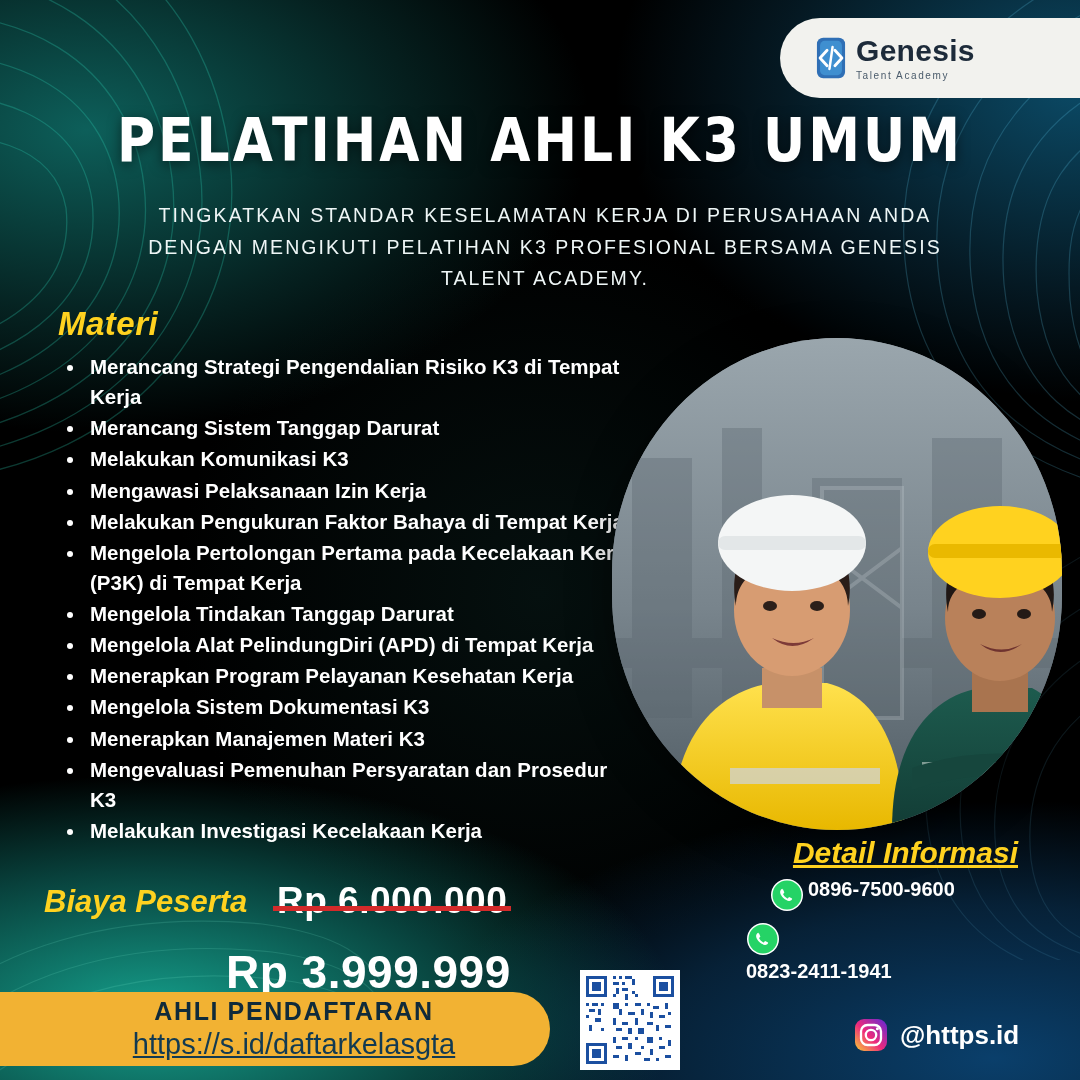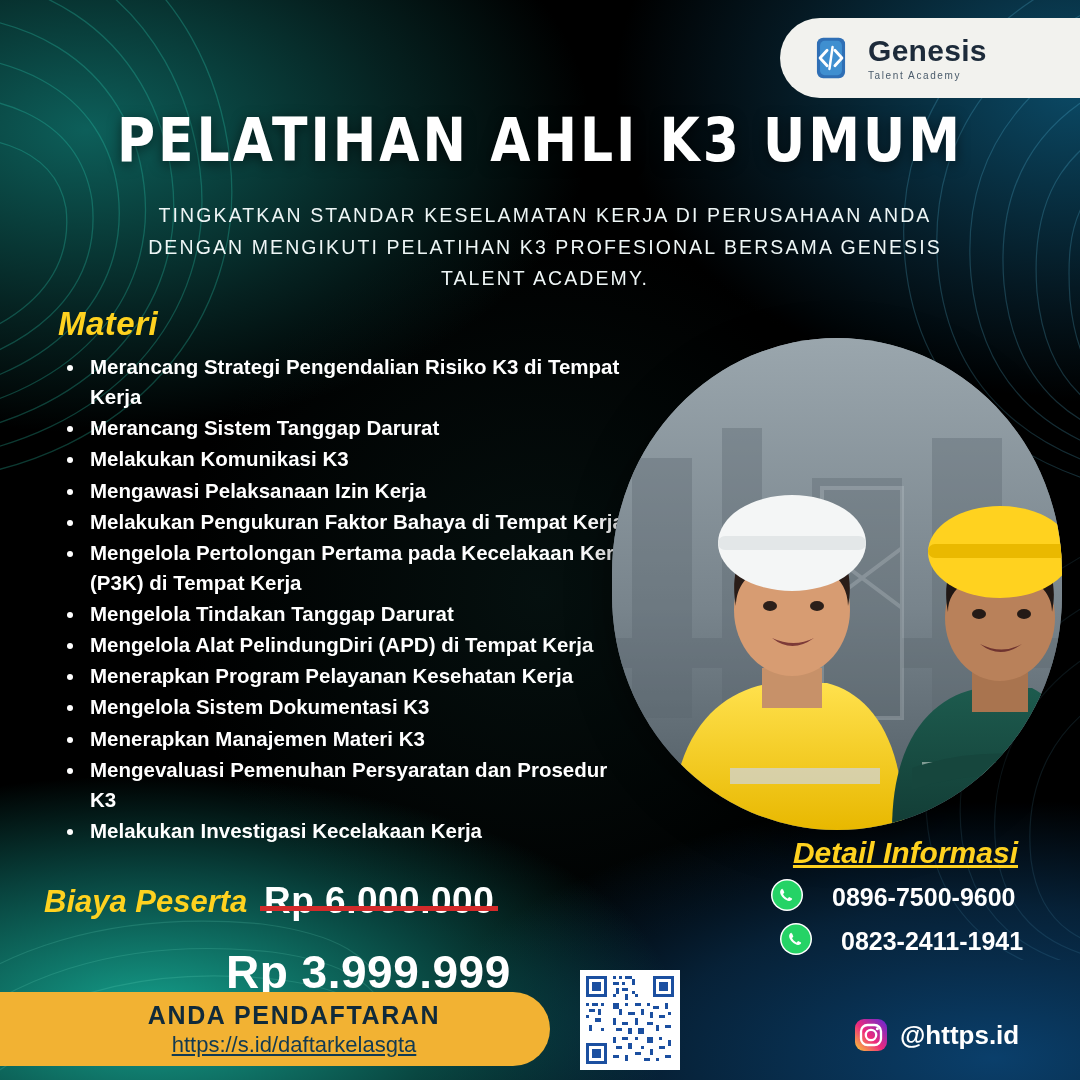--- a/index.html
+++ b/index.html
@@ -40,7 +40,7 @@
     border-radius: 42px 0 0 42px;
     display: flex;
     align-items: center;
-    gap: 12px;
+    gap: 0;
     padding-left: 26px;
   }
   .logo-mark { width: 50px; height: 50px; flex: none; }

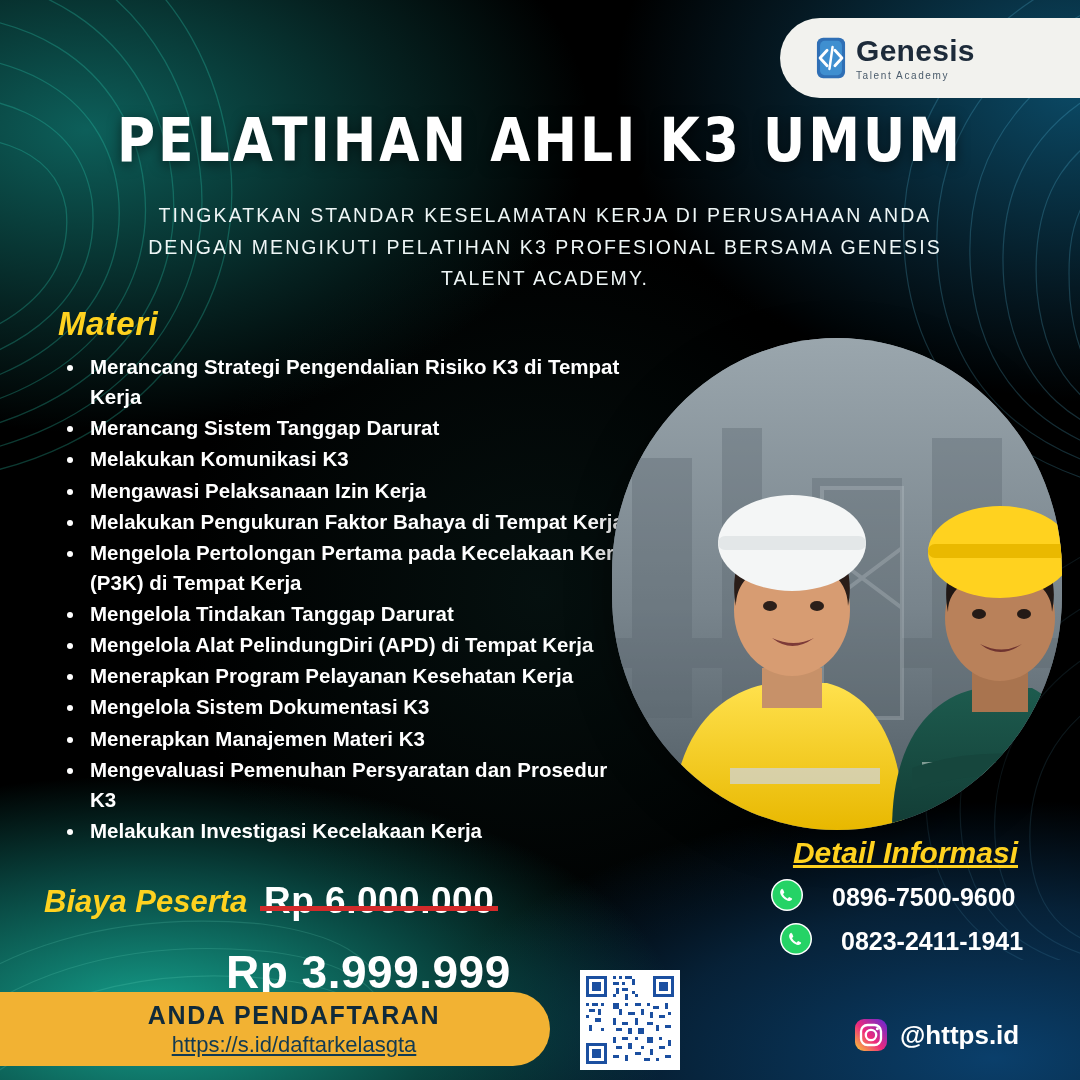--- a/index.html
+++ b/index.html
@@ -121,7 +121,7 @@
   }
   .price-old {
     position: absolute;
-    left: 264px; top: 880px;
+    left: 277px; top: 880px;
     color: #ffffff;
     font-size: 37px;
     font-weight: bold;

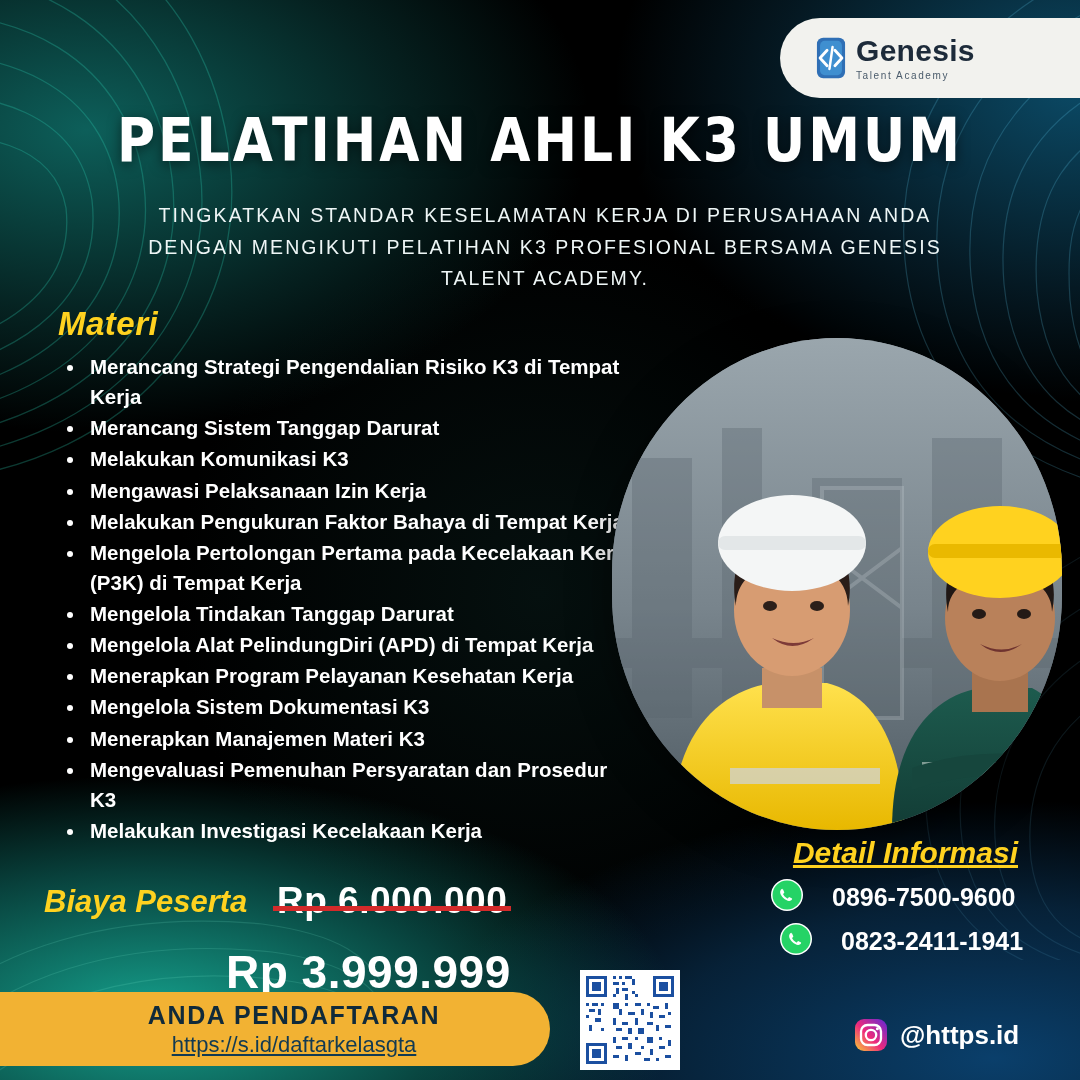--- a/index.html
+++ b/index.html
@@ -185,8 +185,8 @@
   }
   .contact {
     position: absolute;
-    display: flex; align-items: flex-end; gap: 28px;
-    color: #ffffff; font-size: 25px; font-weight: bold;
+    display: flex; align-items: flex-start; gap: 4px;
+    color: #ffffff; font-size: 20px; font-weight: bold;
   }
   .contact.c1 { left: 770px; top: 878px; }
   .contact.c2 { left: 779px; top: 922px; }

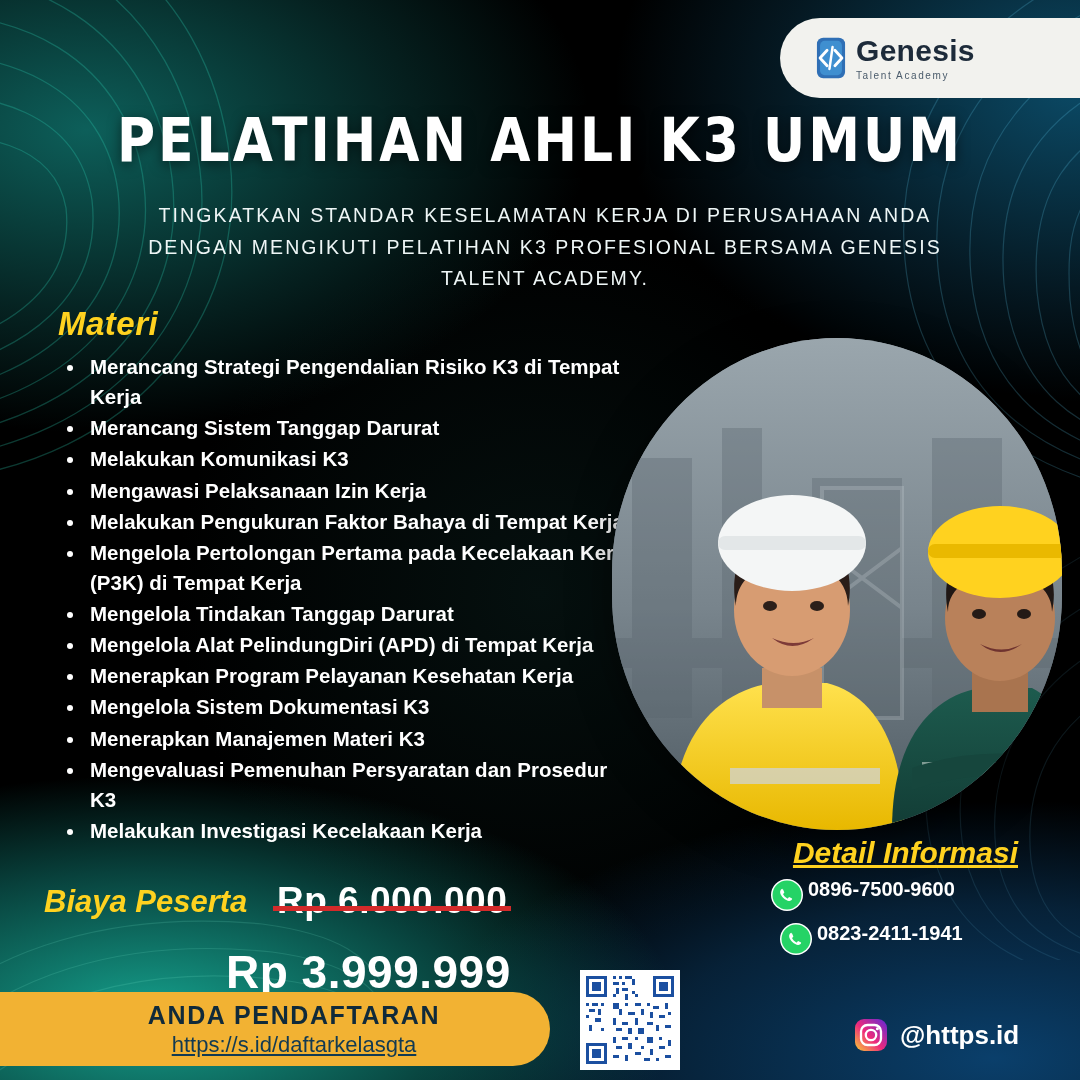--- a/index.html
+++ b/index.html
@@ -189,7 +189,7 @@
     color: #ffffff; font-size: 20px; font-weight: bold;
   }
   .contact.c1 { left: 770px; top: 878px; }
-  .contact.c2 { left: 779px; top: 922px; }
+  .contact.c2 { left: 746px; top: 922px; flex-direction: column; }
   .peserta {
     position: absolute;
     right: 46px; top: 968px;

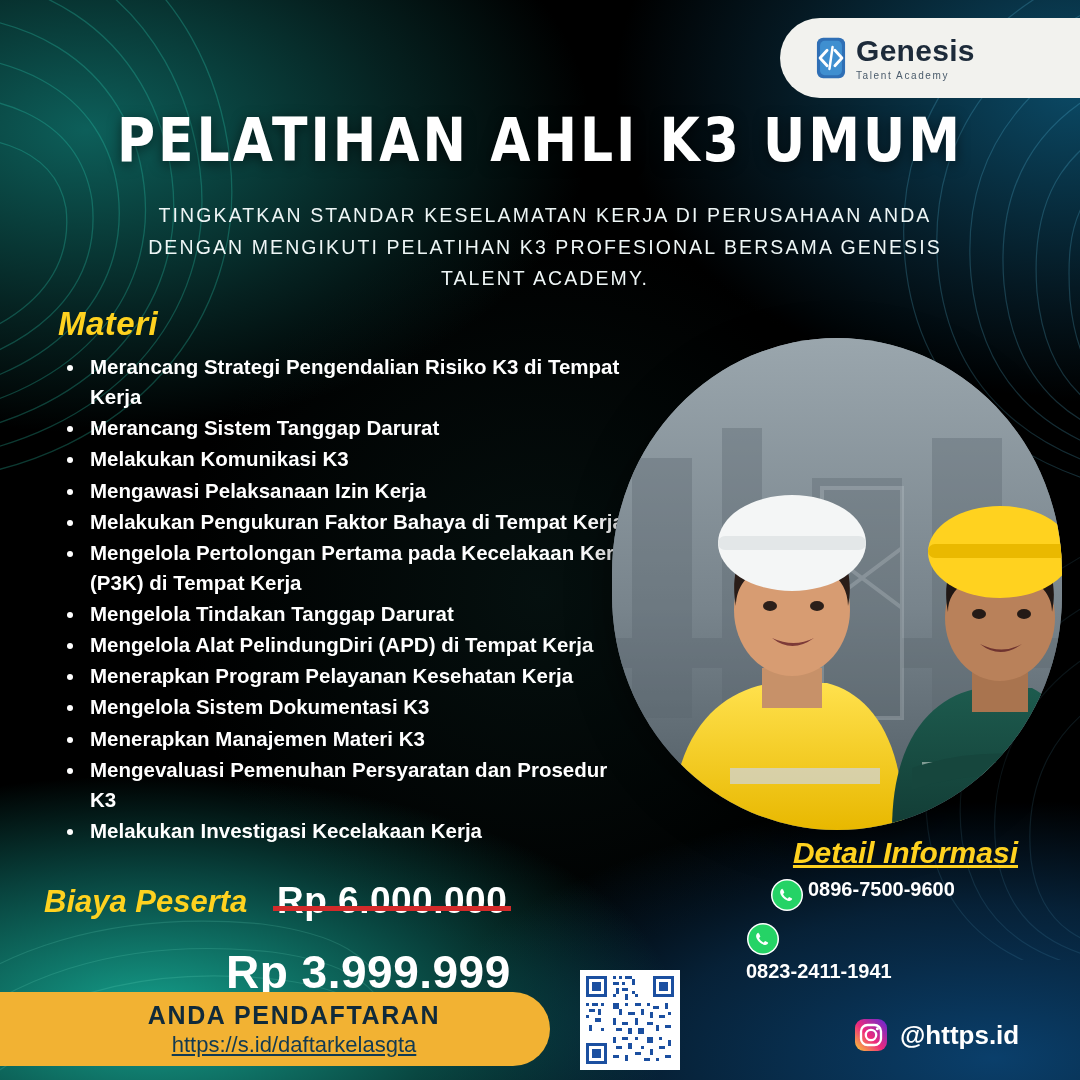--- a/index.html
+++ b/index.html
@@ -351,7 +351,7 @@
 
   <div class="reg-pill"></div>
   <div class="reg-inner">
-    <div class="reg-title">ANDA PENDAFTARAN</div>
+    <div class="reg-title">AHLI PENDAFTARAN</div>
     <div class="reg-link">https://s.id/daftarkelasgta</div>
   </div>
 

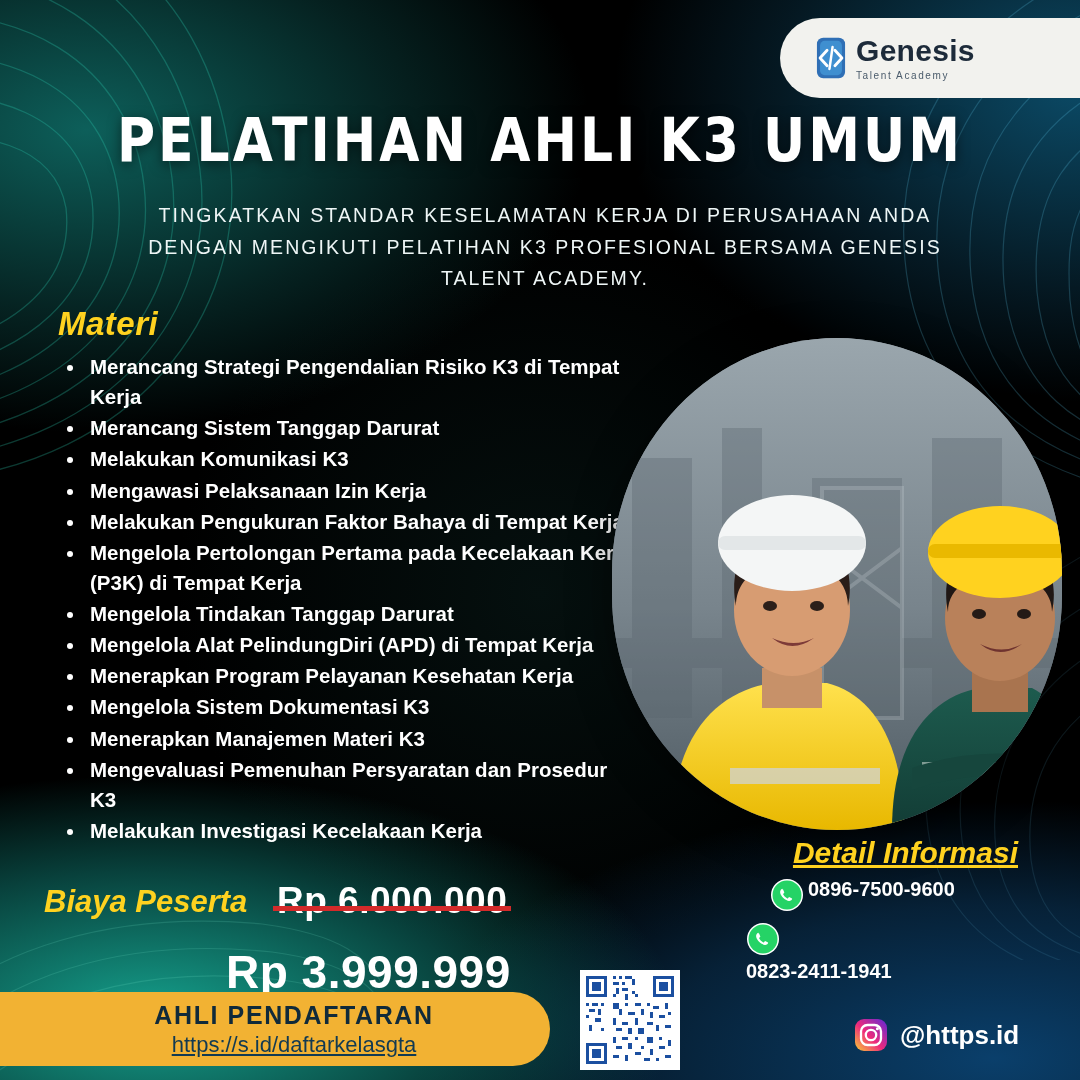--- a/index.html
+++ b/index.html
@@ -160,7 +160,7 @@
     color: #102a3a; font-size: 25px; font-weight: bold; letter-spacing: 1.6px;
   }
   .reg-link {
-    color: #123a52; font-size: 22px; font-weight: 500;
+    color: #123a52; font-size: 29px; font-weight: 500;
     text-decoration: underline;
   }
 

